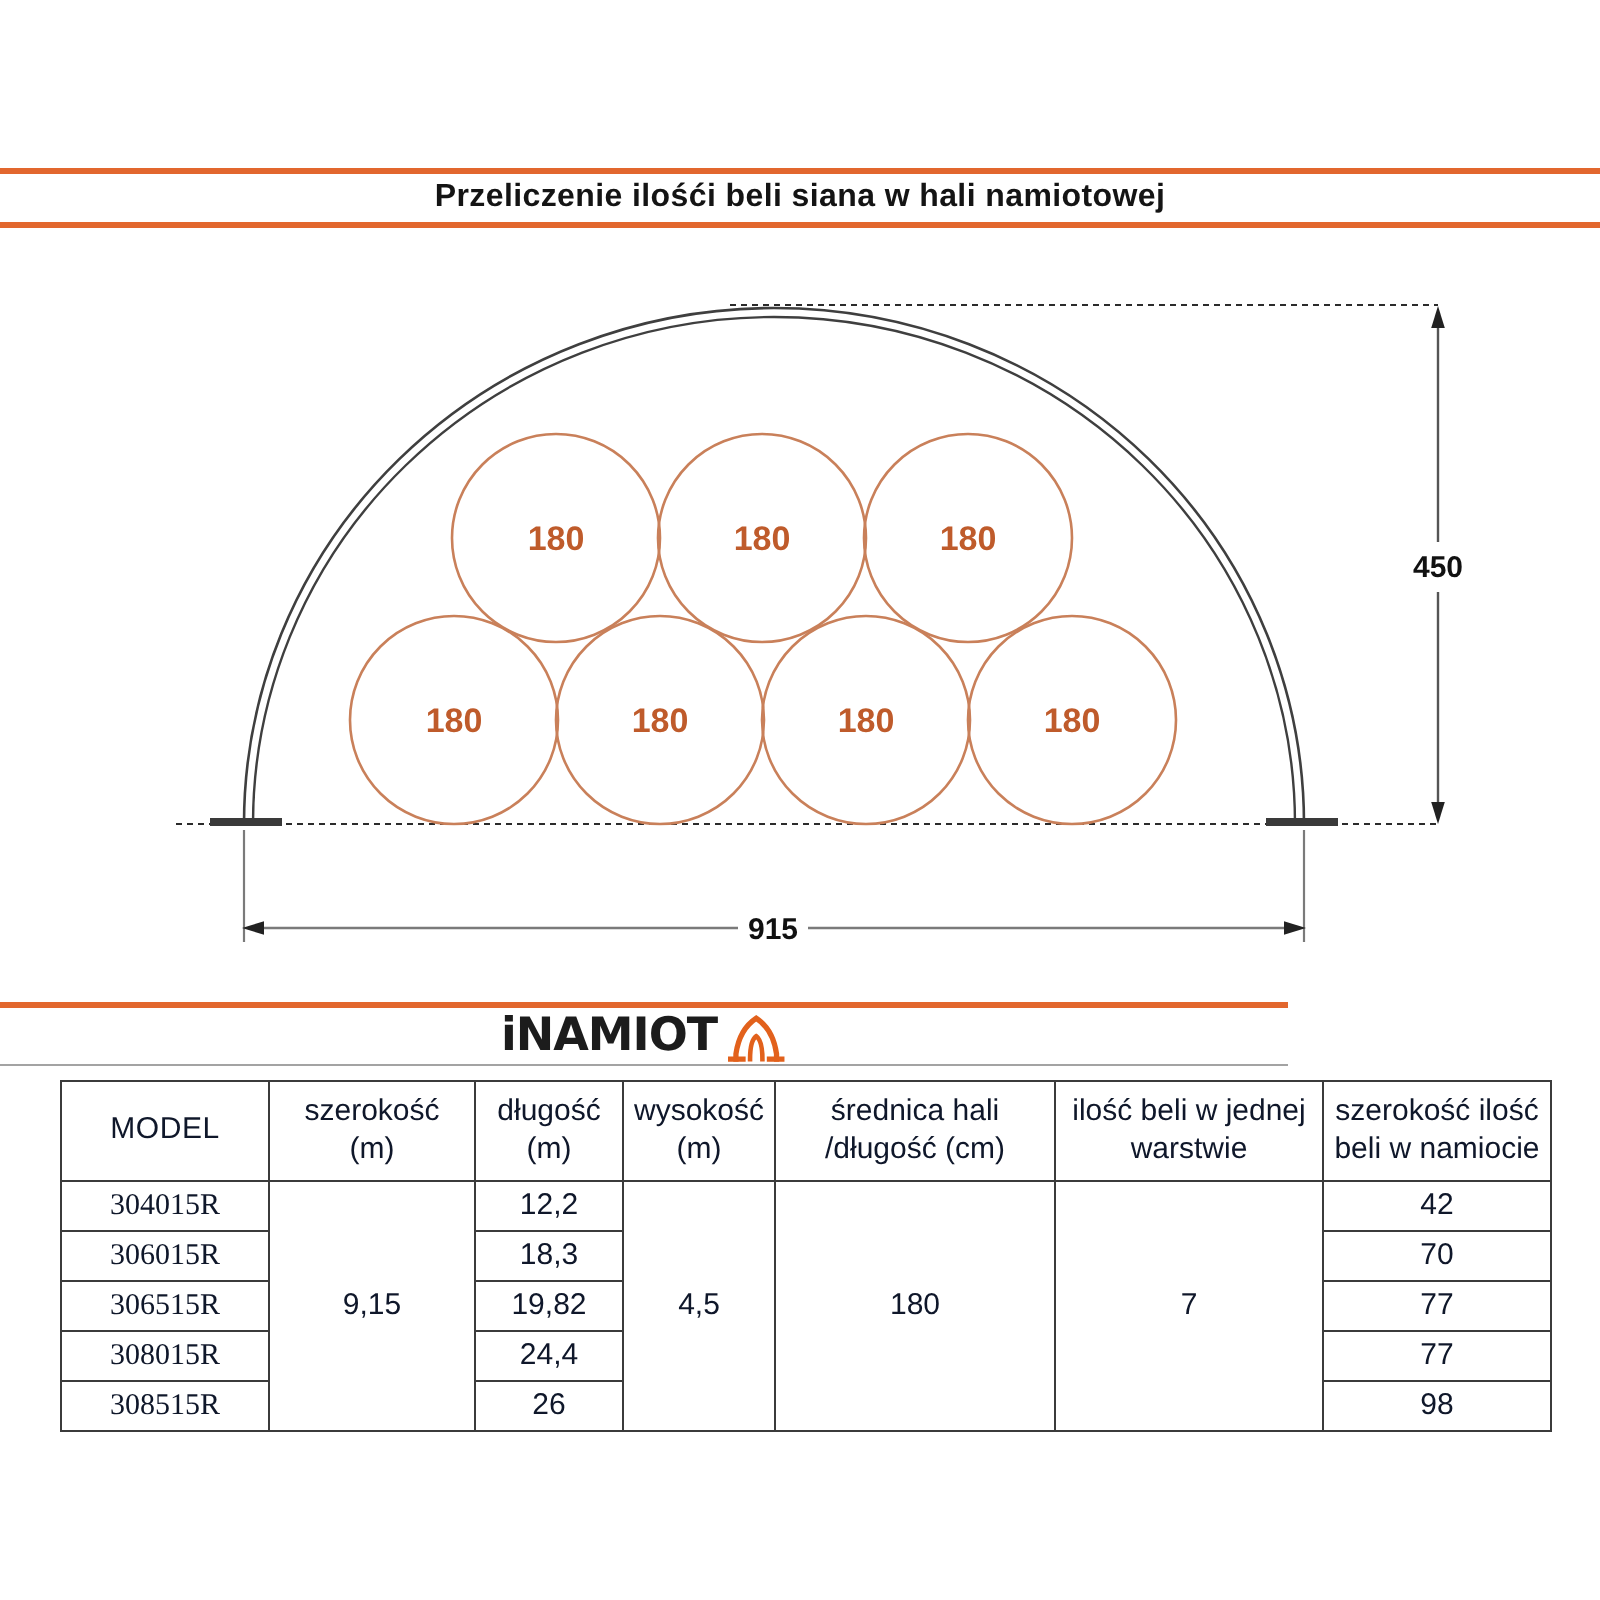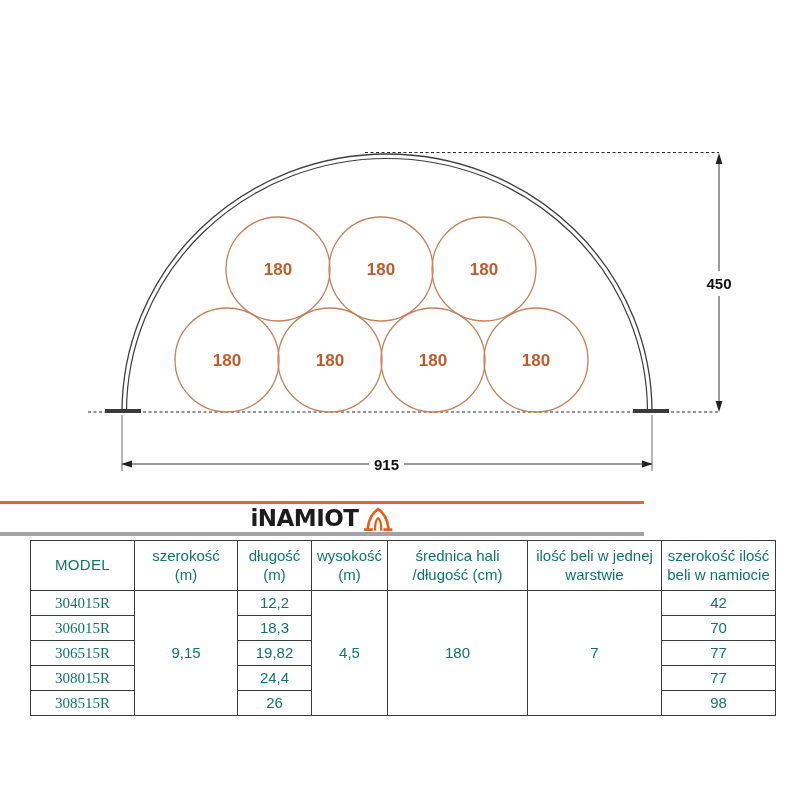--- a/index.html
+++ b/index.html
@@ -51,6 +51,9 @@
 
 <div class="page">
 
+  <div class="title-band">
+    <span class="title-text">Przeliczenie ilośći beli siana w hali namiotowej</span>
+  </div>
 
   <svg class="diagram" width="800" height="350" viewBox="0 0 800 350">
 

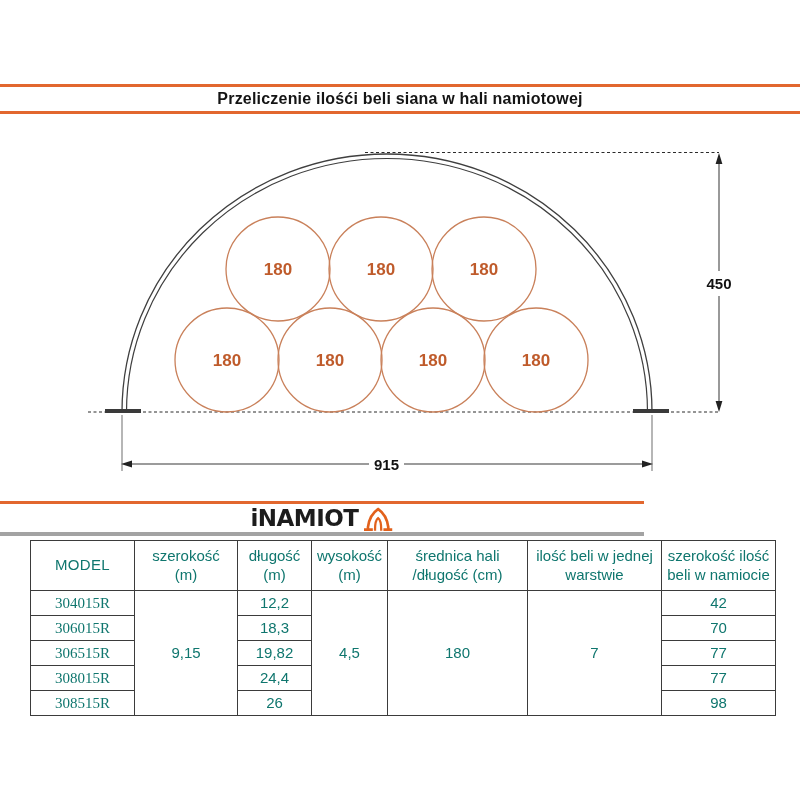--- a/index.html
+++ b/index.html
@@ -22,7 +22,7 @@
   
   .logo-band {
     position:absolute; left:0; top:501px; width:644px; height:28px;
-    border-top:3px solid #e2672e; border-bottom:4px solid #a3a3a3;
+    border-top:3px solid #e2672e; border-bottom:1px solid #a3a3a3;
     display:flex; align-items:center; justify-content:center; gap:5px;
   }
   .logo-text {

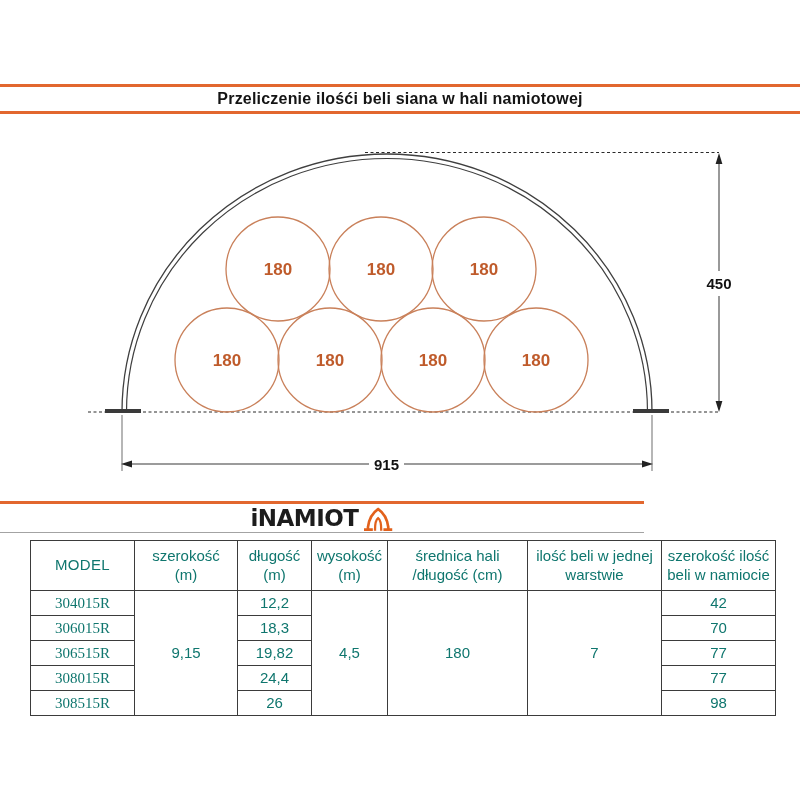--- a/index.html
+++ b/index.html
@@ -35,7 +35,7 @@
   table.data-table {
     position:absolute; left:30px; top:540px;
     border-collapse:collapse; table-layout:fixed;
-    font-size:15px; color:#0f766e;
+    font-size:15px; color:#0f172a;
   }
   .data-table th, .data-table td {
     border:1.6px solid #3b3b3b; text-align:center; vertical-align:middle;

